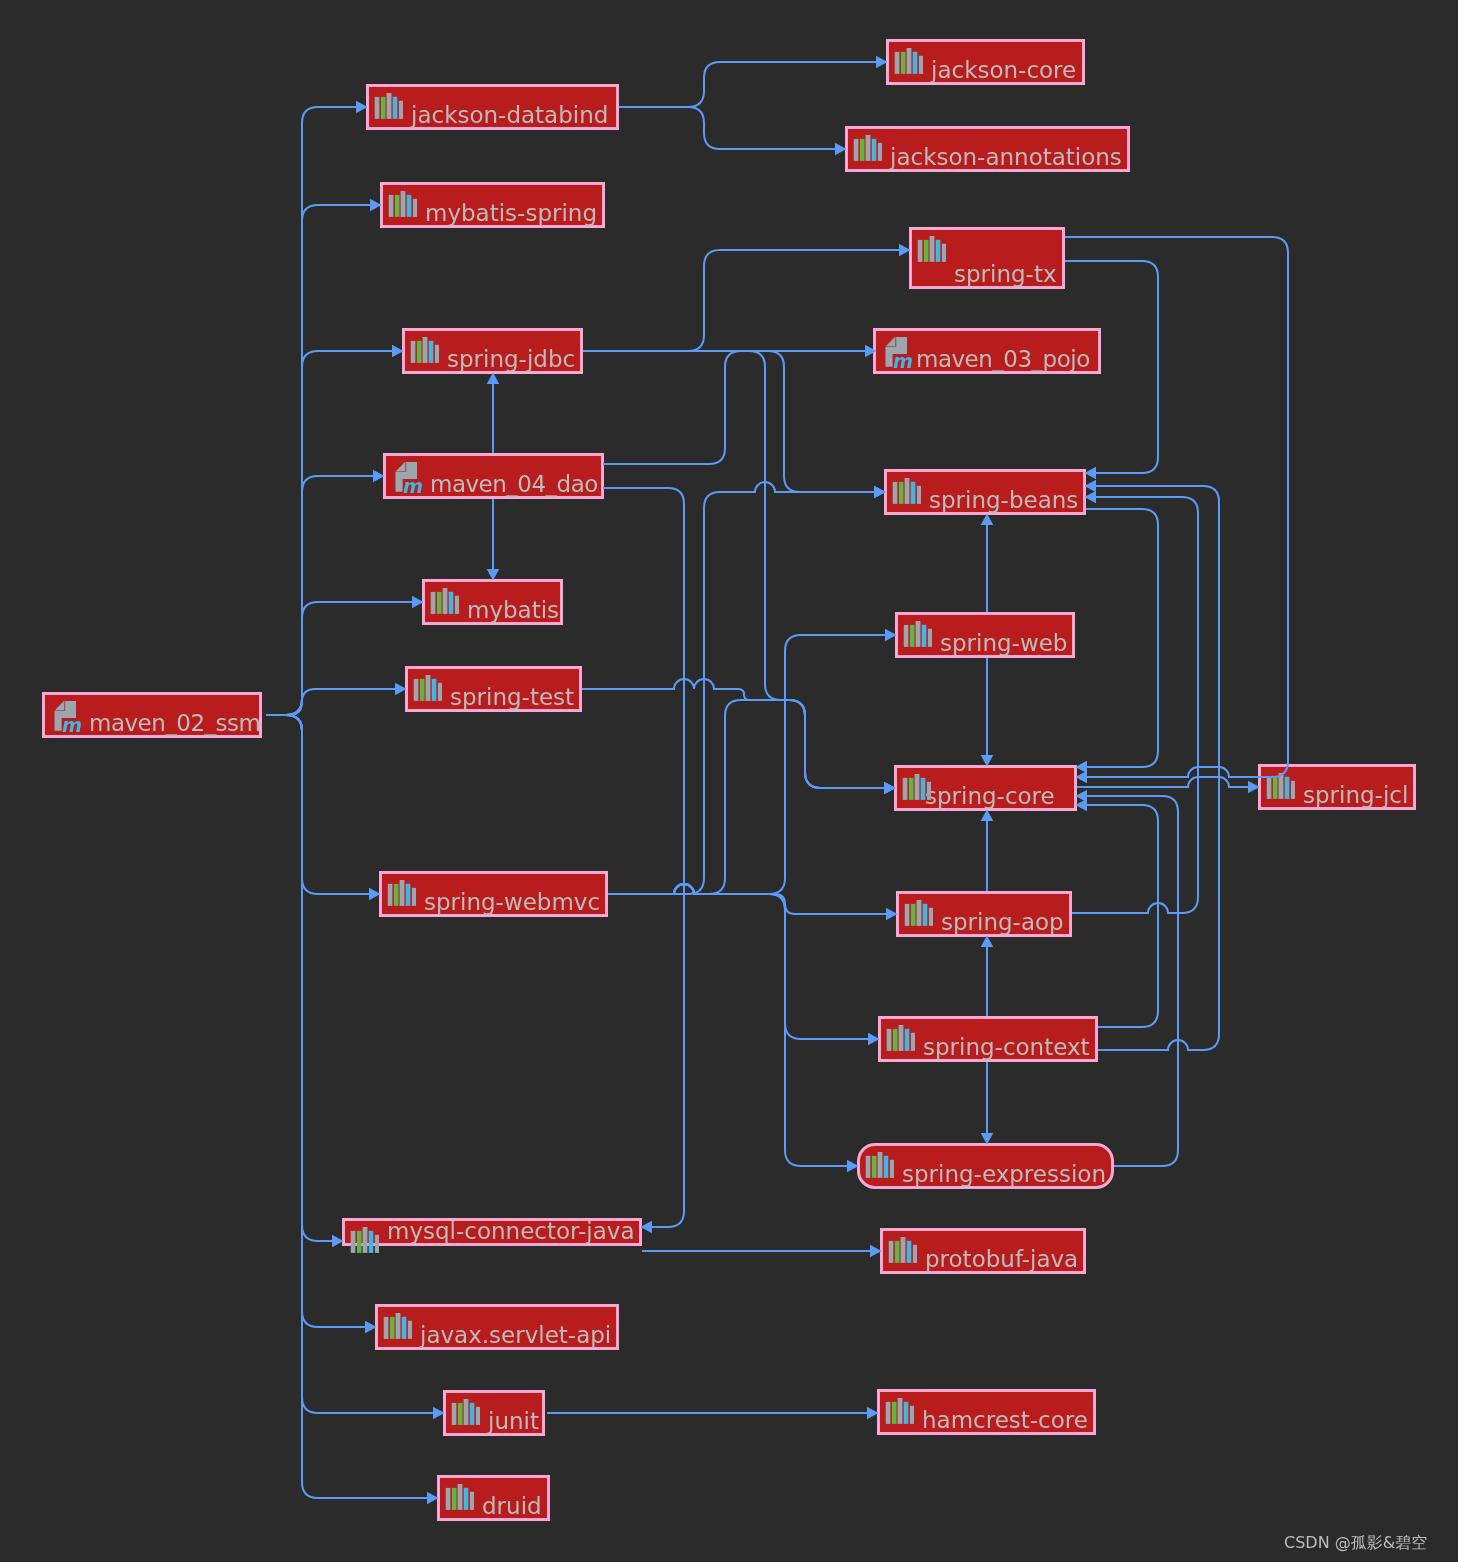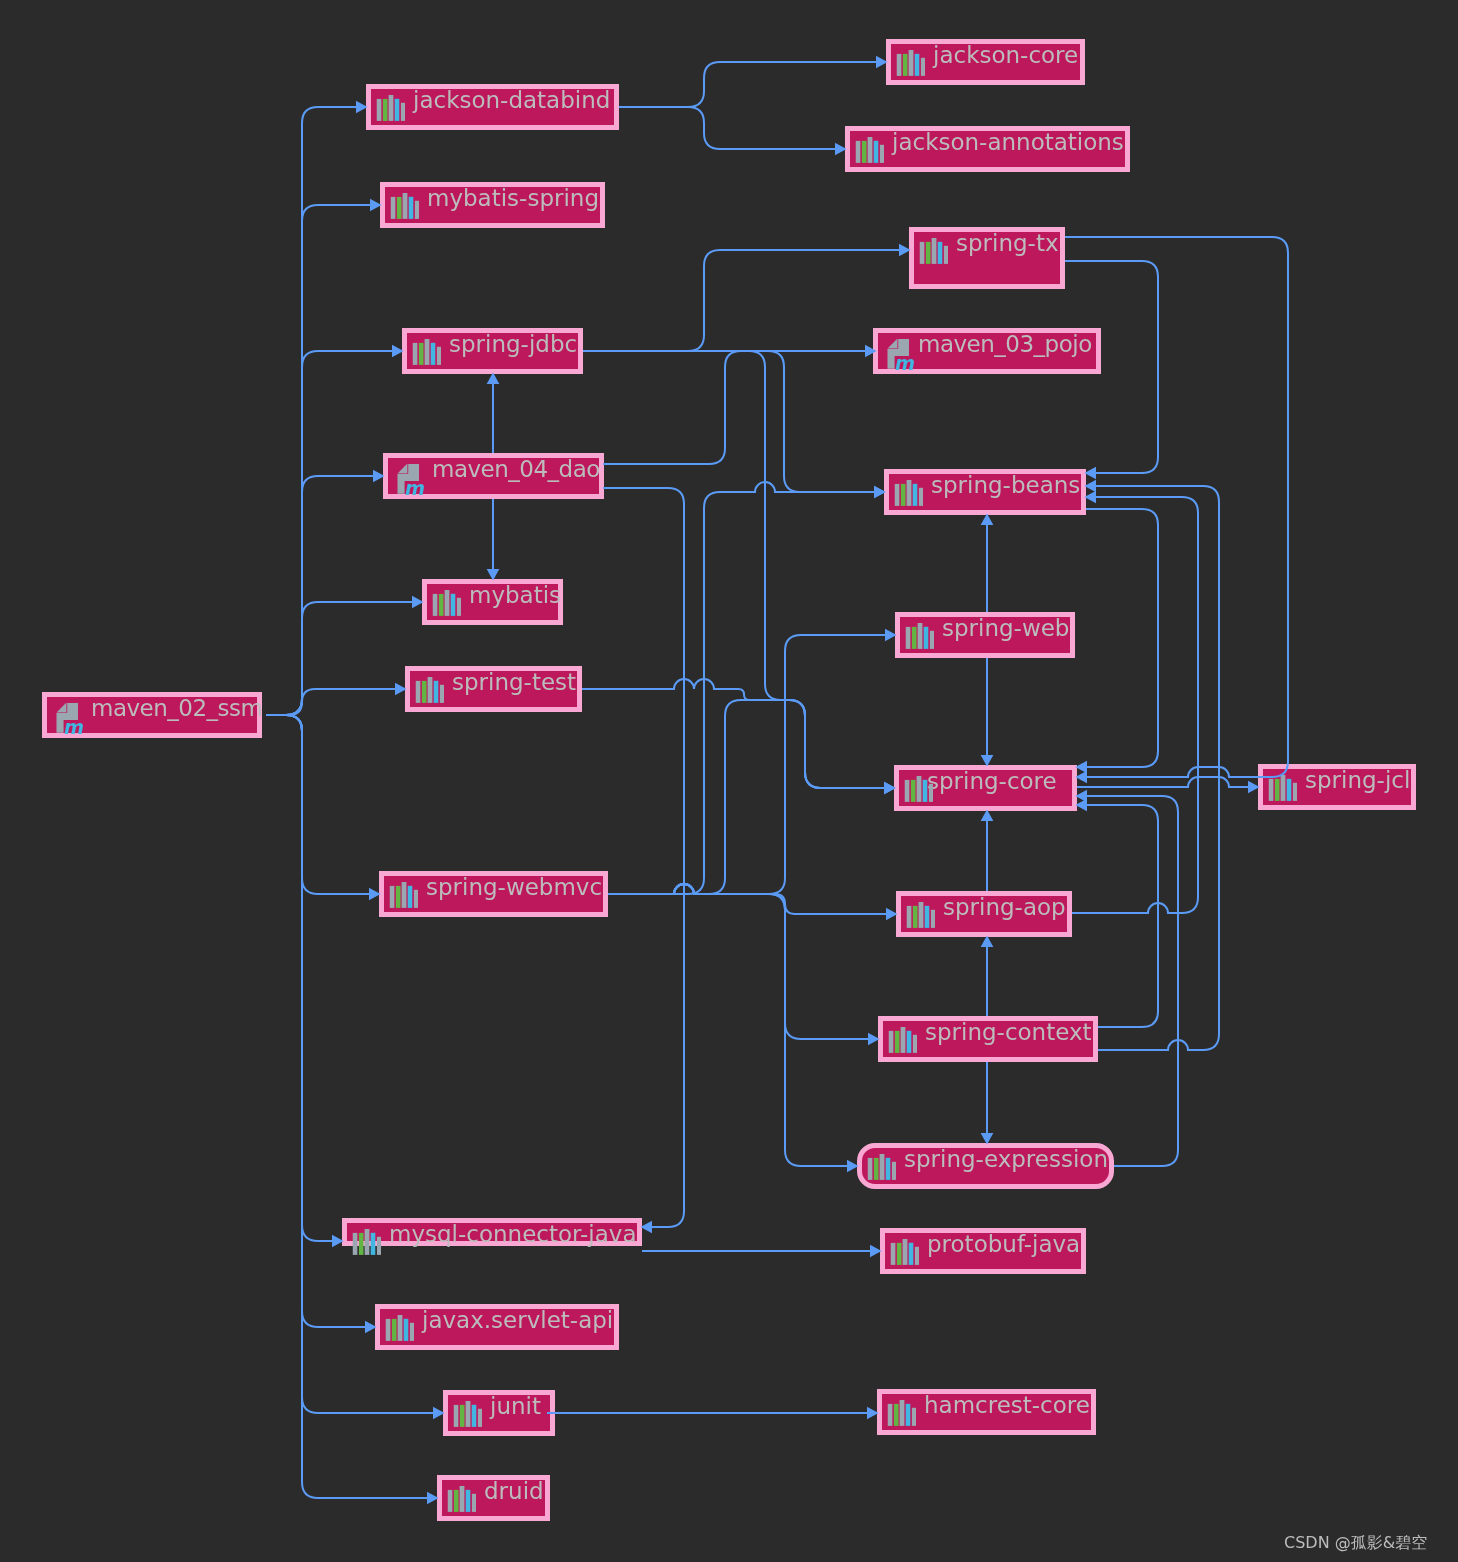--- a/index.html
+++ b/index.html
@@ -8,8 +8,8 @@
        font-family:"DejaVu Sans","Liberation Sans",sans-serif;}
   #canvas{position:relative;width:1458px;height:1562px;background:#2b2b2b;}
   #edges{position:absolute;left:0;top:0;z-index:7;pointer-events:none;}
-  .node{position:absolute;box-sizing:border-box;border:5px solid #f9a8d4;
-        background:#be185d;display:flex;align-items:flex-start;z-index:5;}
+  .node{position:absolute;box-sizing:border-box;border:3px solid #f9a8d4;
+        background:#b91c1c;display:flex;align-items:flex-end;z-index:5;}
   .node .ico{flex:0 0 auto;display:block;}
   .node .lbl{color:#bcbcbc;font-size:23px;line-height:23px;white-space:nowrap;}
   .node.module .lbl{letter-spacing:-0.5px;}

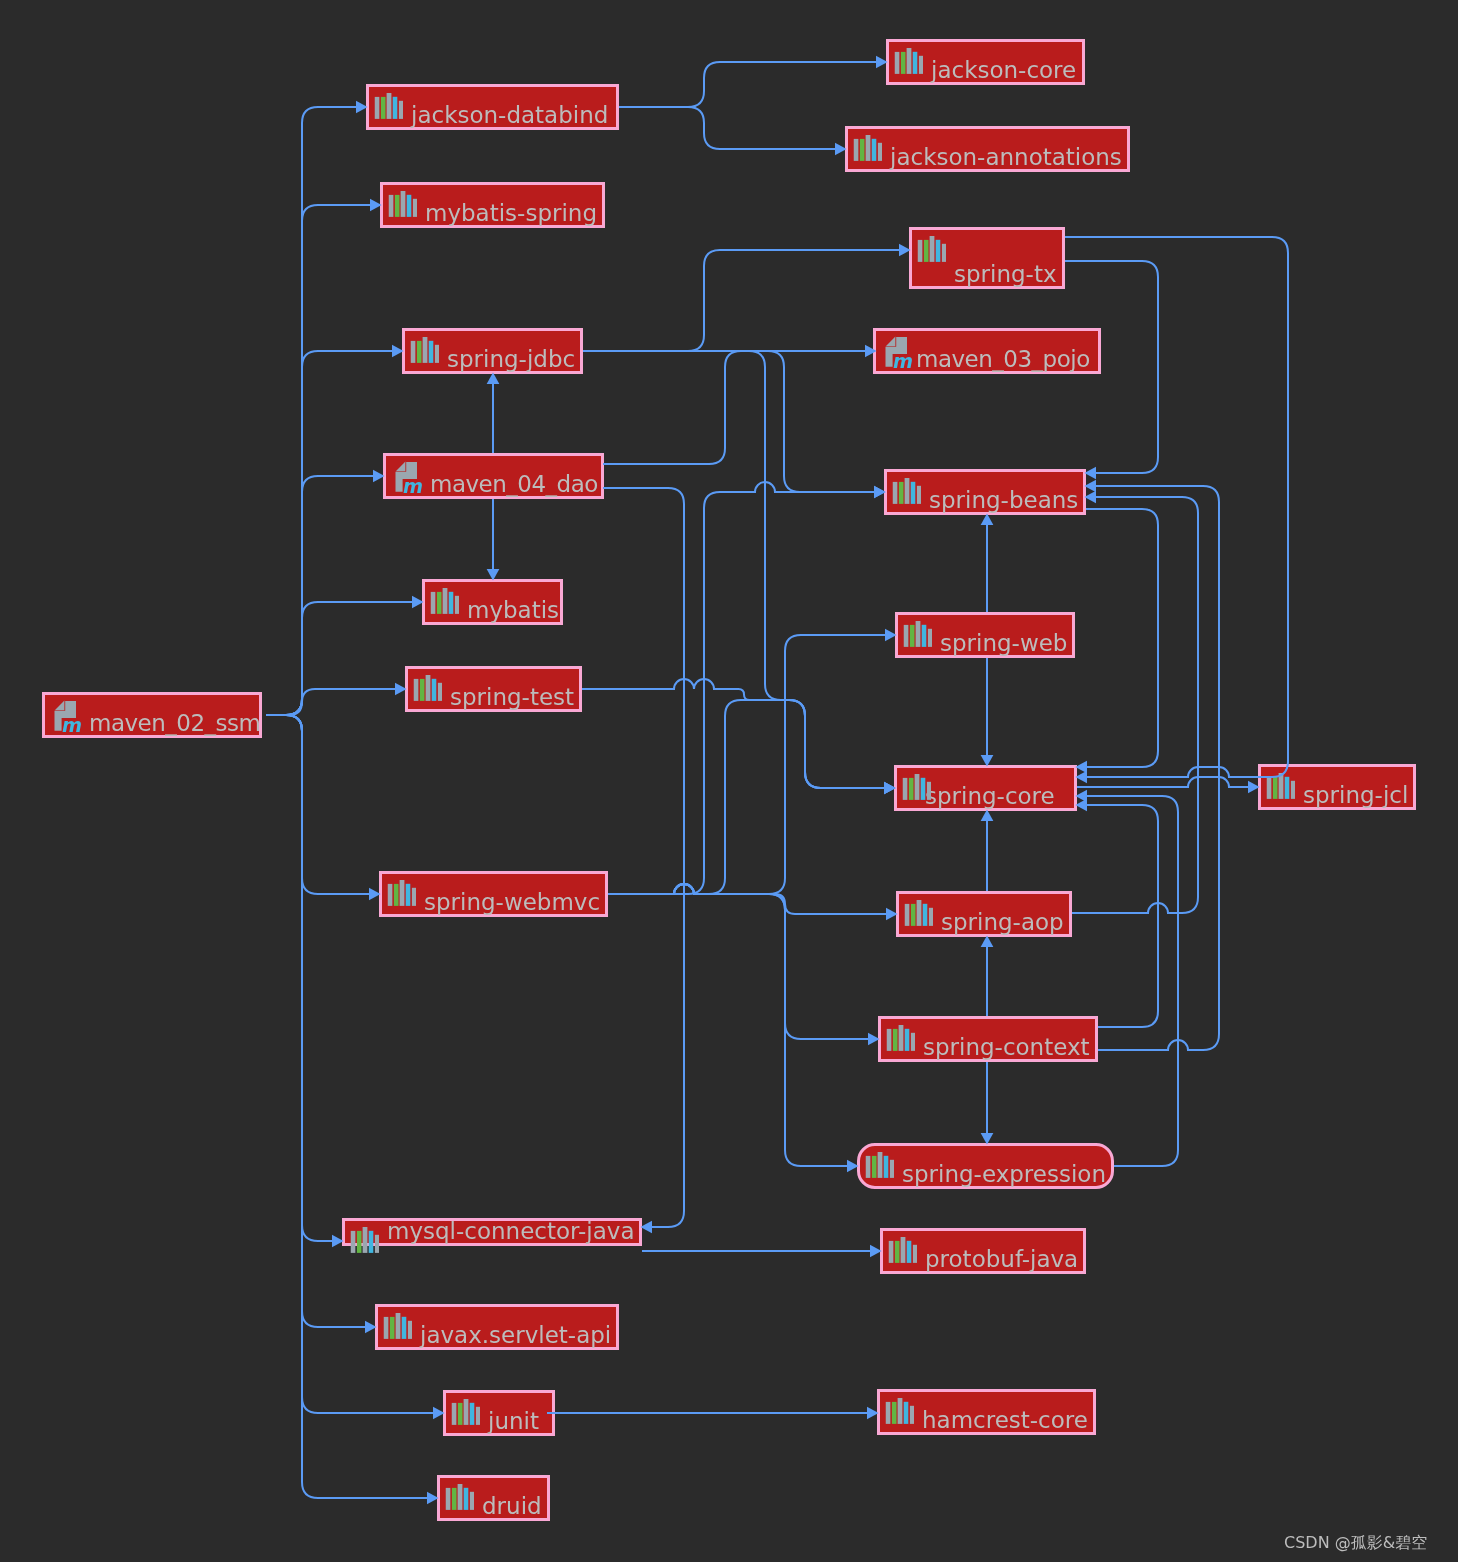--- a/index.html
+++ b/index.html
@@ -320,7 +320,7 @@
         </svg>
         <span class="lbl" style="margin-left: 42px;">javax.servlet-api</span>
       </div>
-      <div class="node" style="left: 443px; top: 1390px; width: 112px; height: 46px; position: absolute;">
+      <div class="node" style="left: 443px; top: 1390px; width: 102px; height: 46px; position: absolute;">
         <svg width="30" height="32" viewBox="0 0 30 32" class="ico" style="position: absolute; left: 4.4px; top: 6px;">
           <rect x="1.75" y="3.9" width="4.6" height="22" fill="#9aa7b0"></rect>
           <rect x="7.9" y="3.9" width="4.6" height="22" fill="#62b543"></rect>

